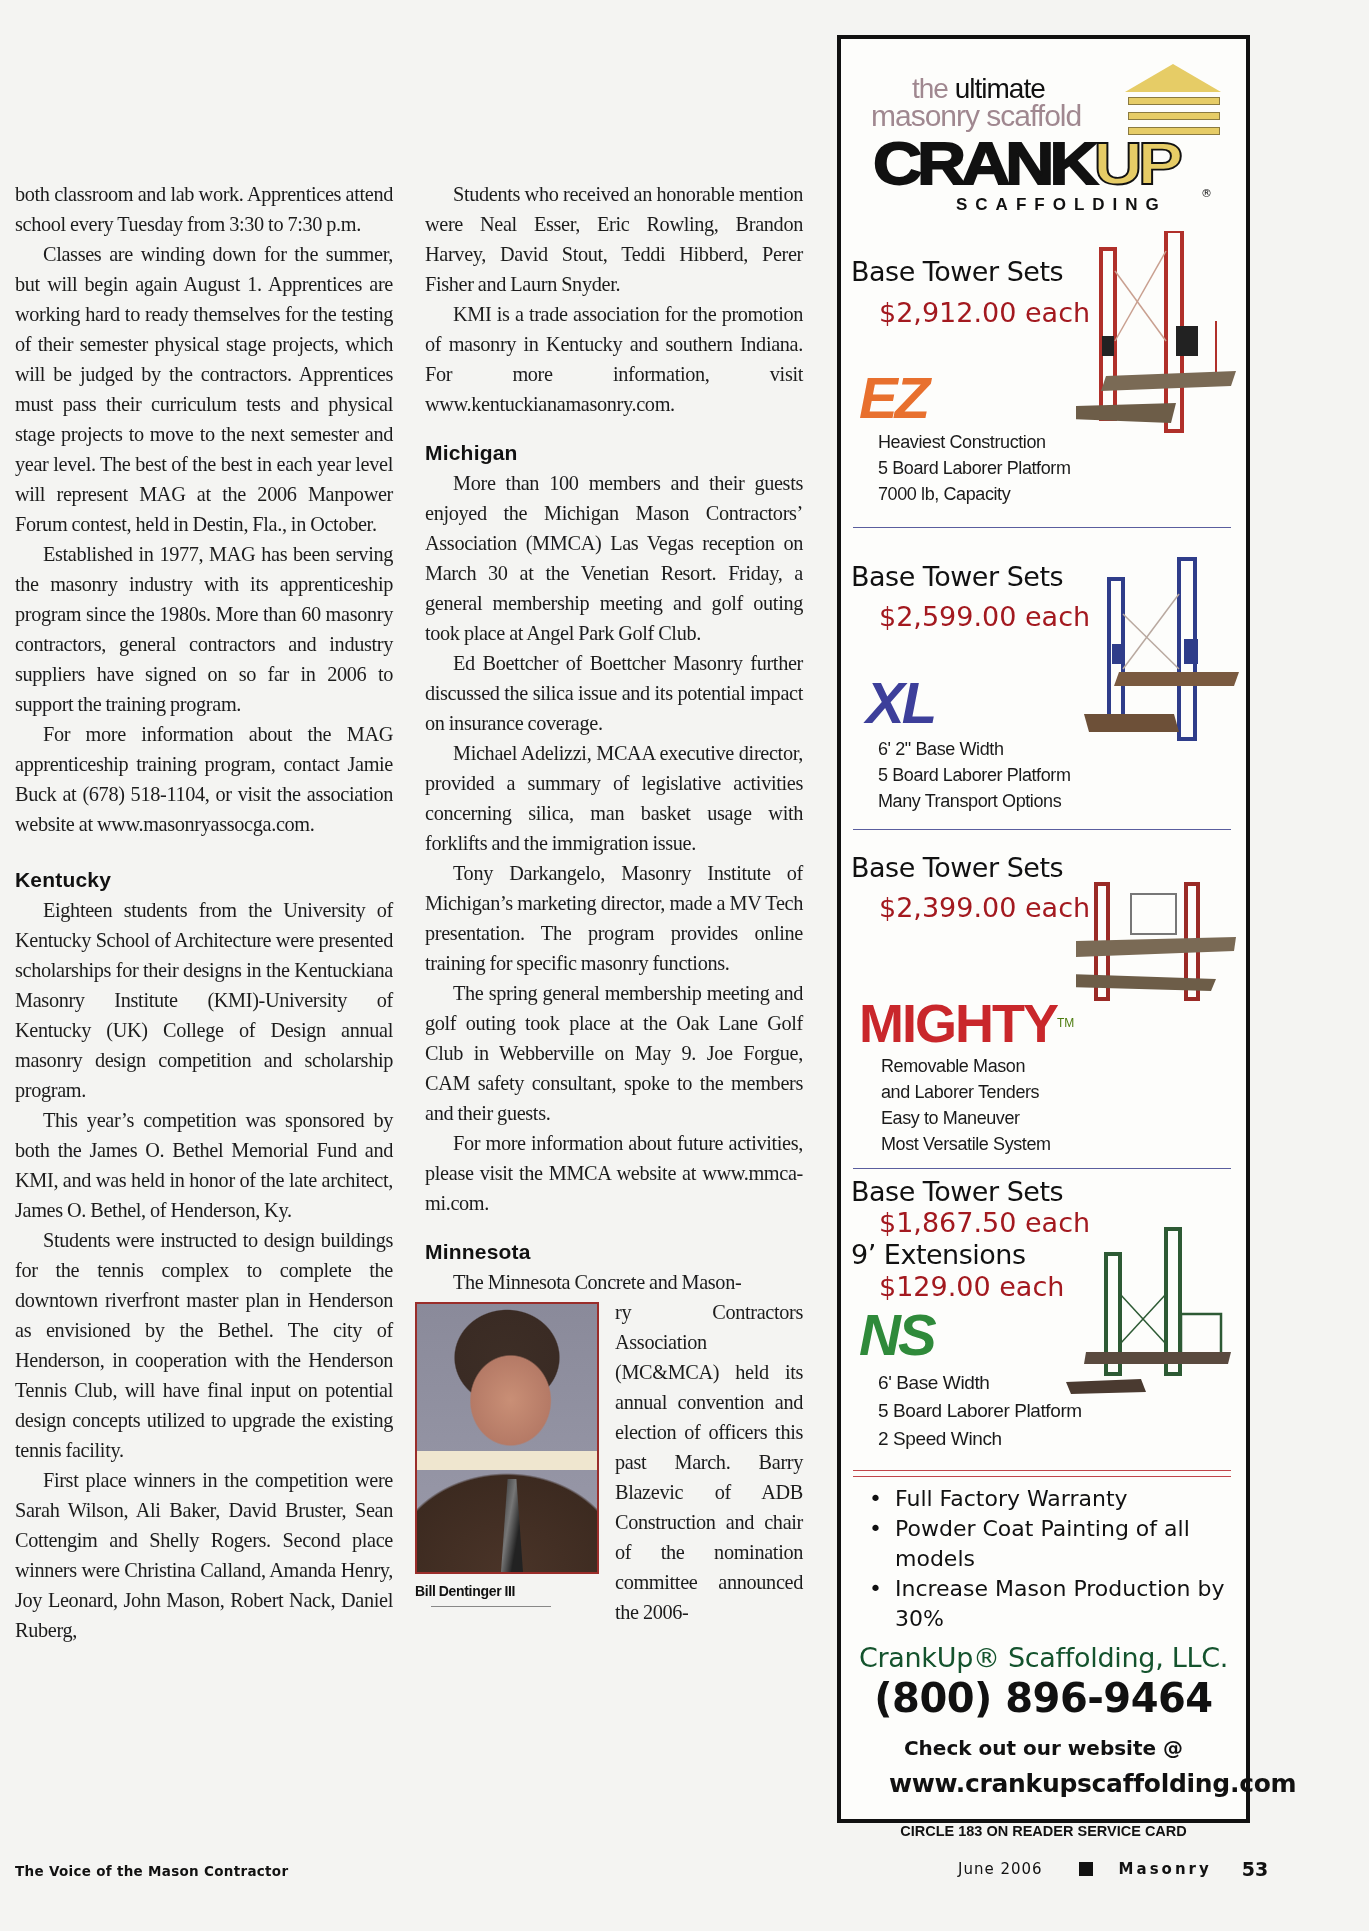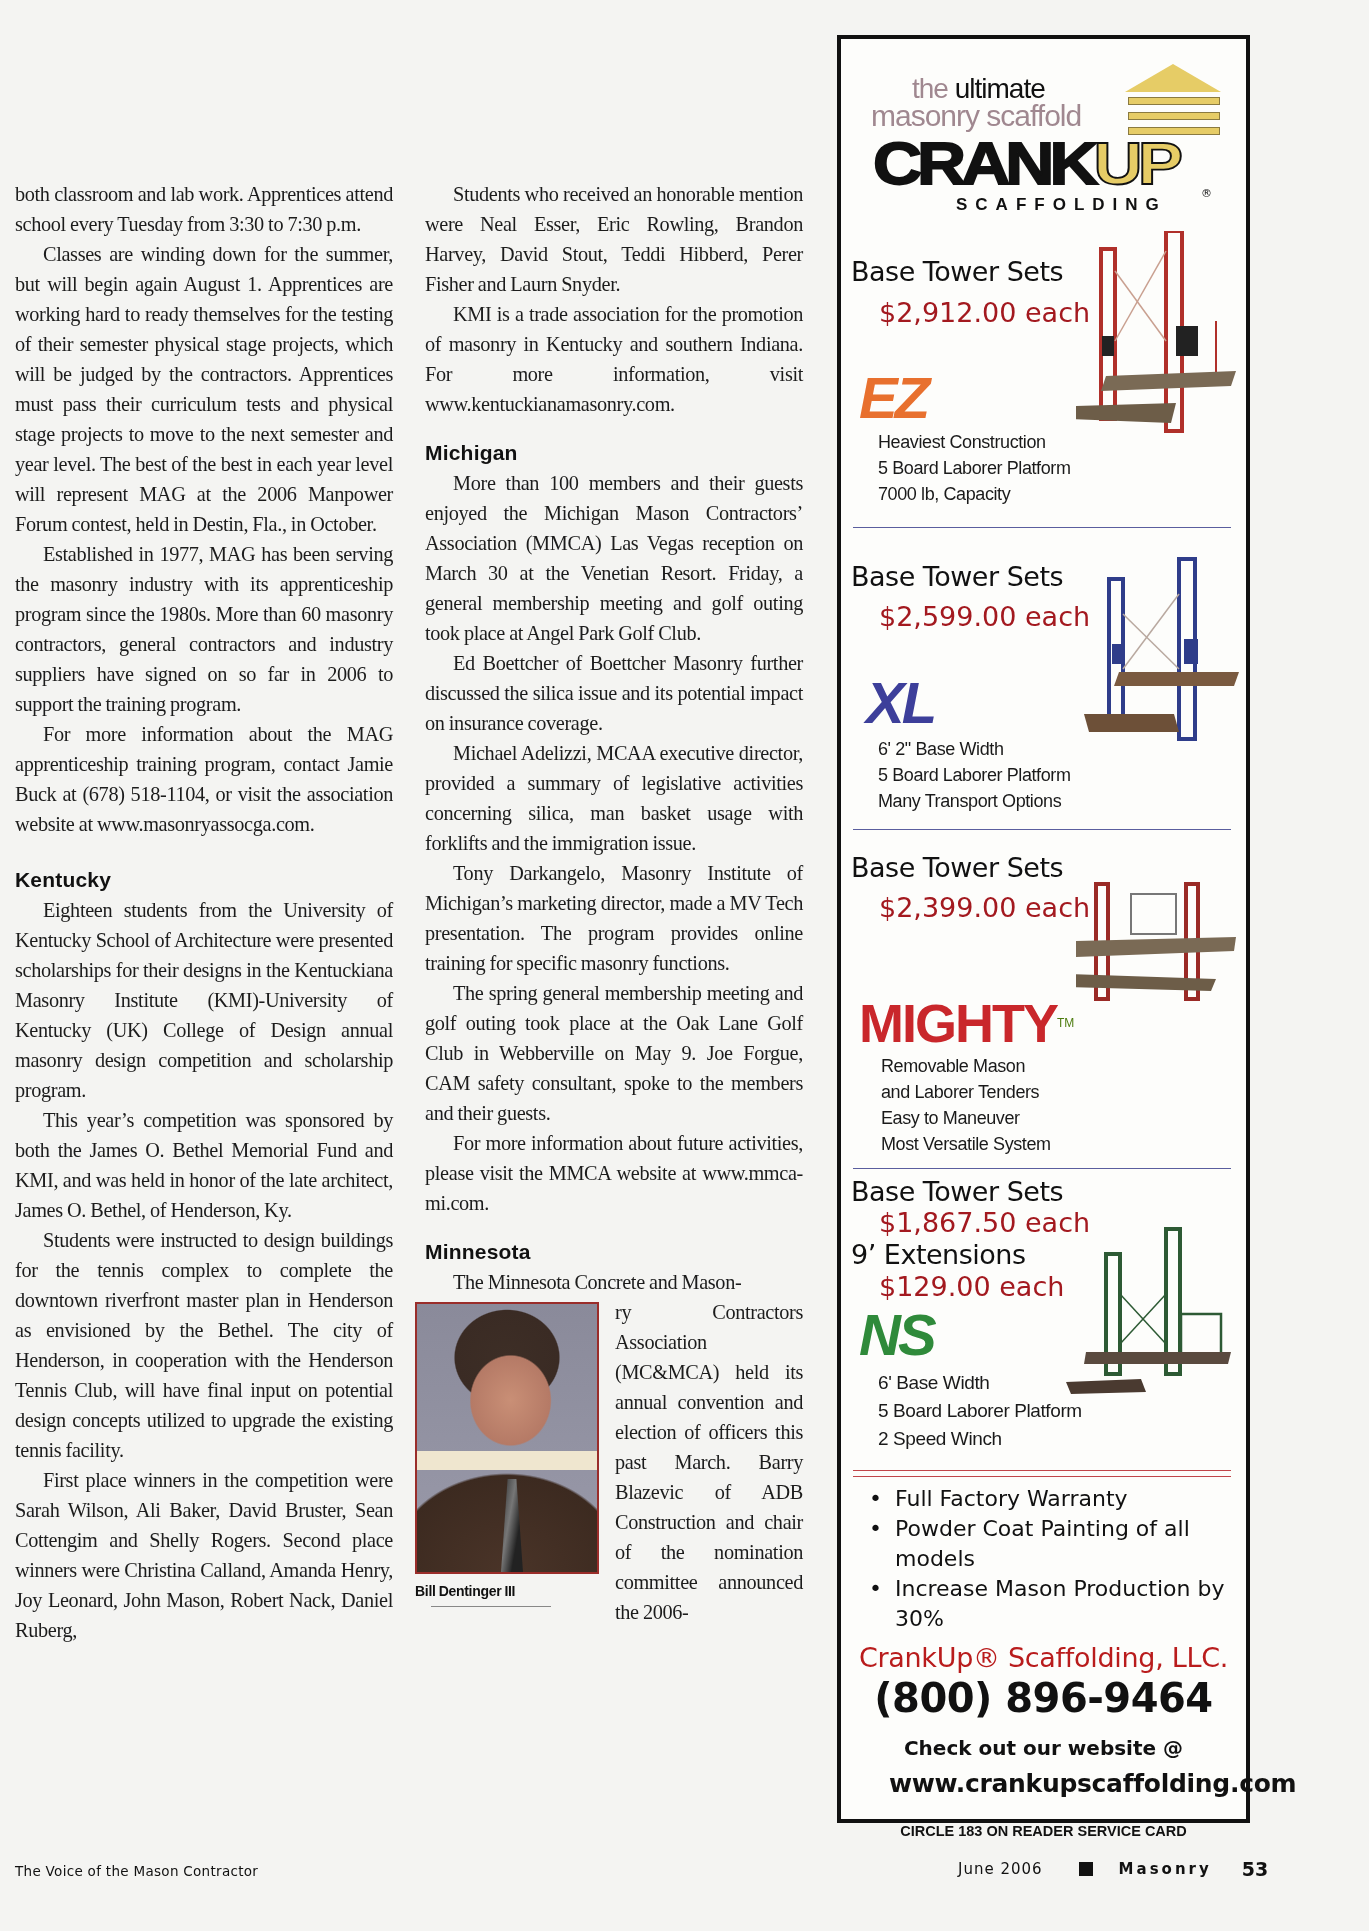--- a/index.html
+++ b/index.html
@@ -115,7 +115,7 @@
   }
   .bullets li { position:relative; padding-left:44px; }
   .bullets li::before { content:"•"; position:absolute; left:18px; }
-  .company { position:absolute; left:0; width:405px; text-align:center; top:1603px; font-size:27px; color:#b91c1c; letter-spacing:-0.3px; }
+  .company { position:absolute; left:0; width:405px; text-align:center; top:1603px; font-size:27px; color:#14532d; letter-spacing:-0.3px; }
   .phone { position:absolute; left:0; width:405px; text-align:center; top:1636px; font-size:40px; font-weight:bold; color:#111; letter-spacing:-0.5px; }
   .checkout { position:absolute; left:0; width:405px; text-align:center; top:1697px; font-size:20px; font-weight:bold; color:#111; }
   .website { position:absolute; left:16px; width:405px; text-align:left; top:1730px; font-size:25px; font-weight:bold; color:#111; letter-spacing:-0.3px;padding-left:32px; }

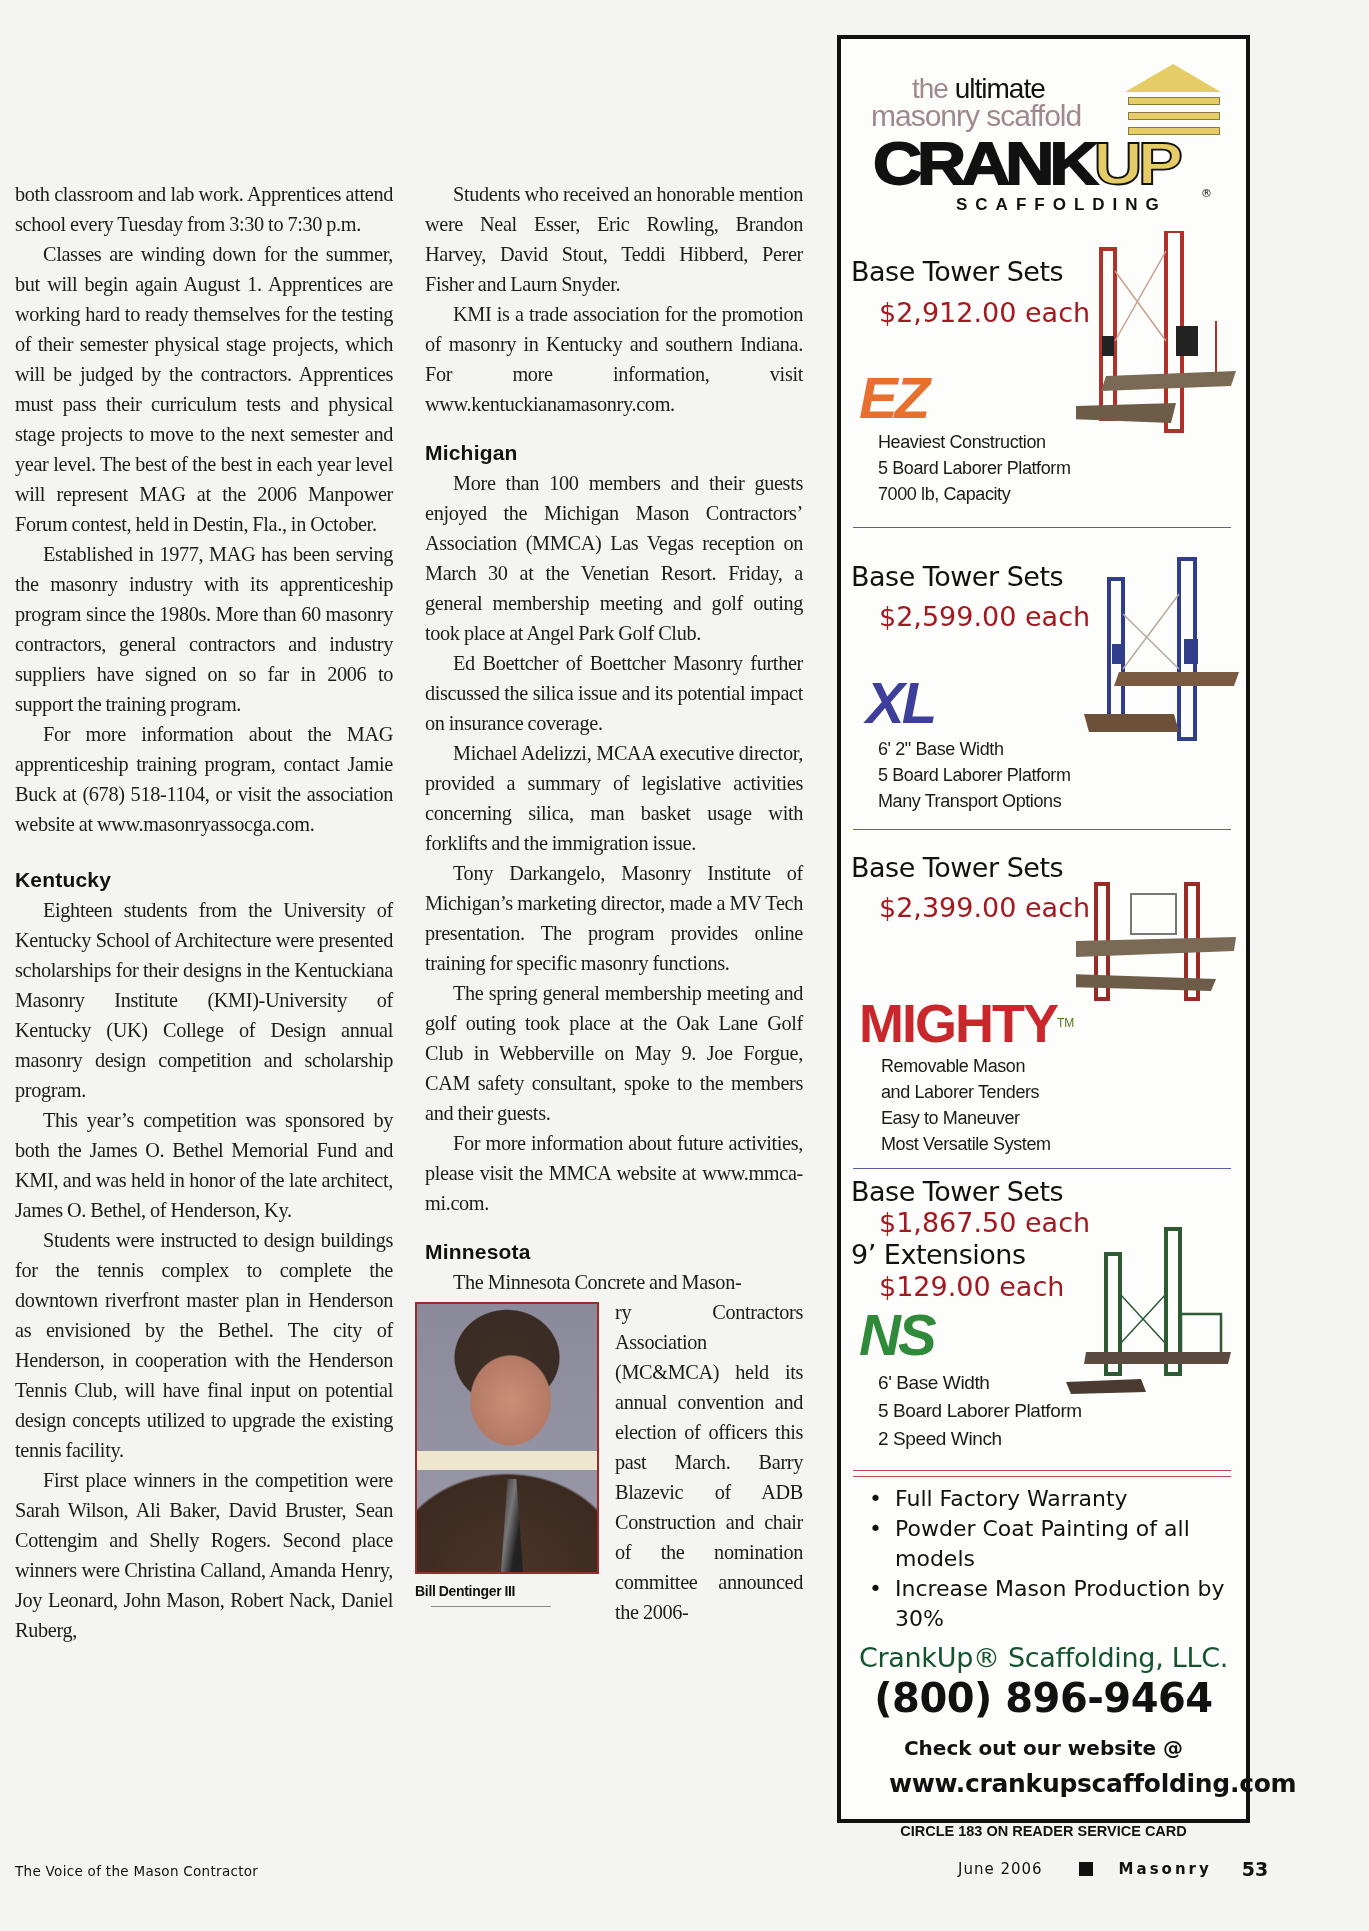--- a/index.html
+++ b/index.html
@@ -127,7 +127,7 @@
 
   .footer-left {
     position:absolute; left:15px; top:1863px;
-    font-family:"DejaVu Sans",sans-serif; font-weight:normal; font-size:13.5px; color:#111;
+    font-family:"DejaVu Sans",sans-serif; font-weight:bold; font-size:13.5px; color:#111;
     letter-spacing:0.3px;
   }
   .footer-right {

